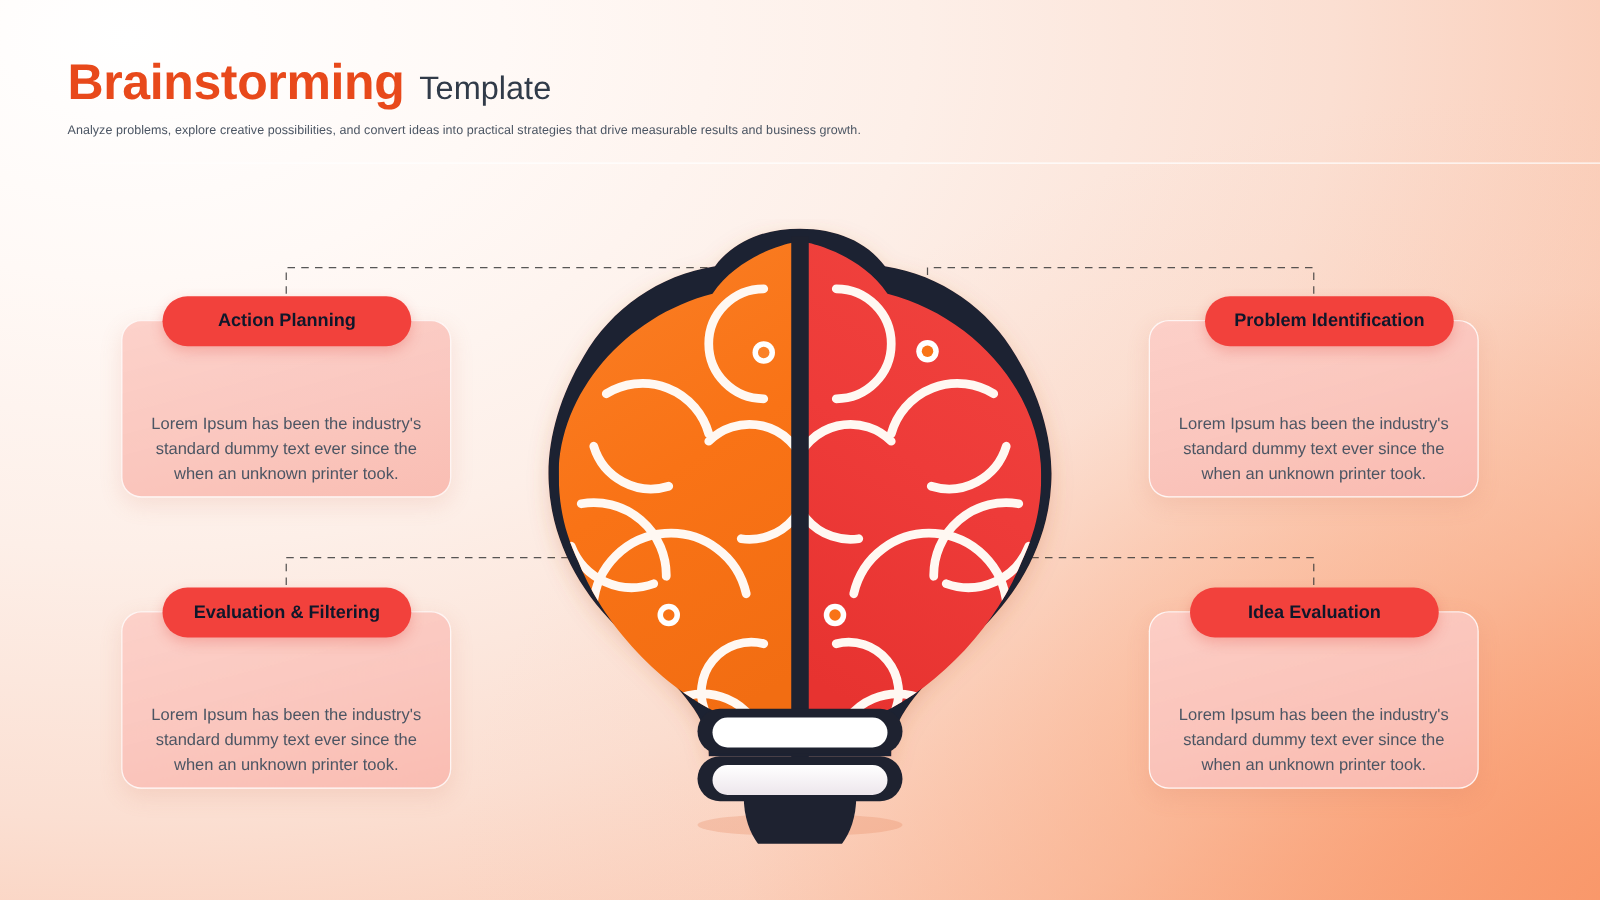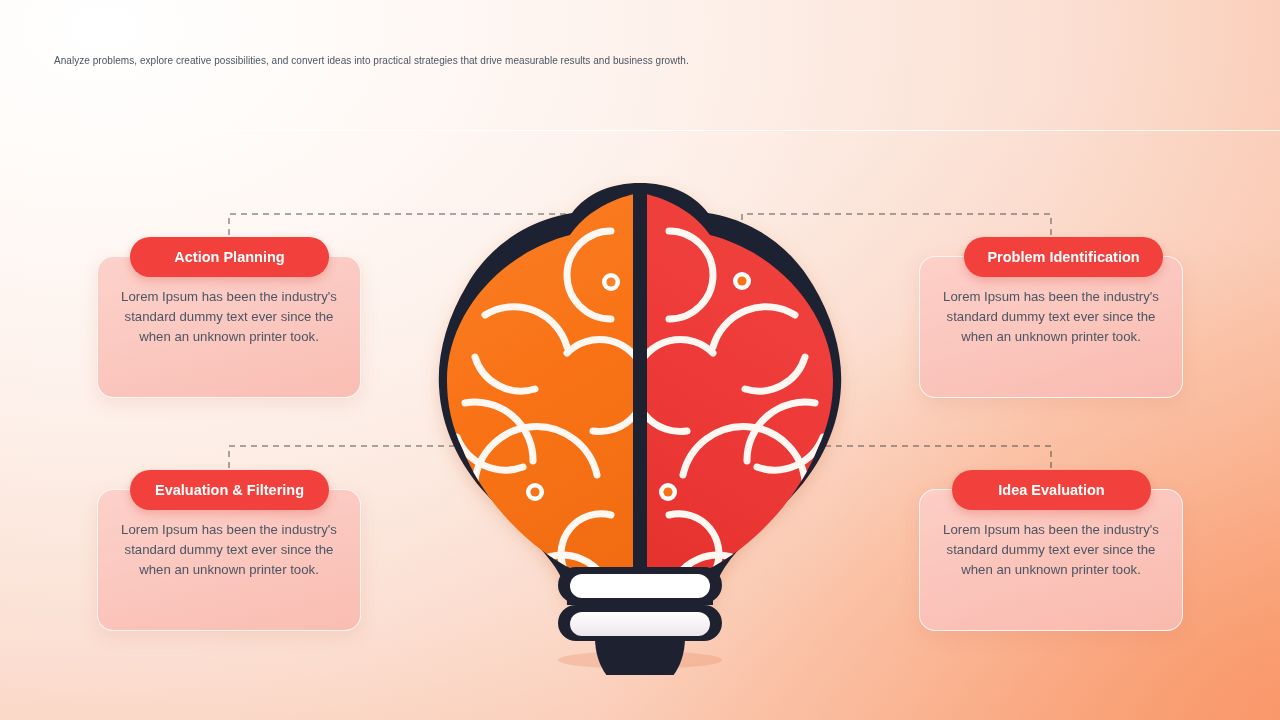--- a/index.html
+++ b/index.html
@@ -145,6 +145,10 @@
 <div class="bg-warm"></div>
 
 <div class="header">
+  <div class="title-row">
+    <span class="title-main">Brainstorming</span>
+    <span class="title-sub">Template</span>
+  </div>
   <div class="subtitle">Analyze problems, explore creative possibilities, and convert ideas into practical strategies that drive measurable results and business growth.</div>
 </div>
 

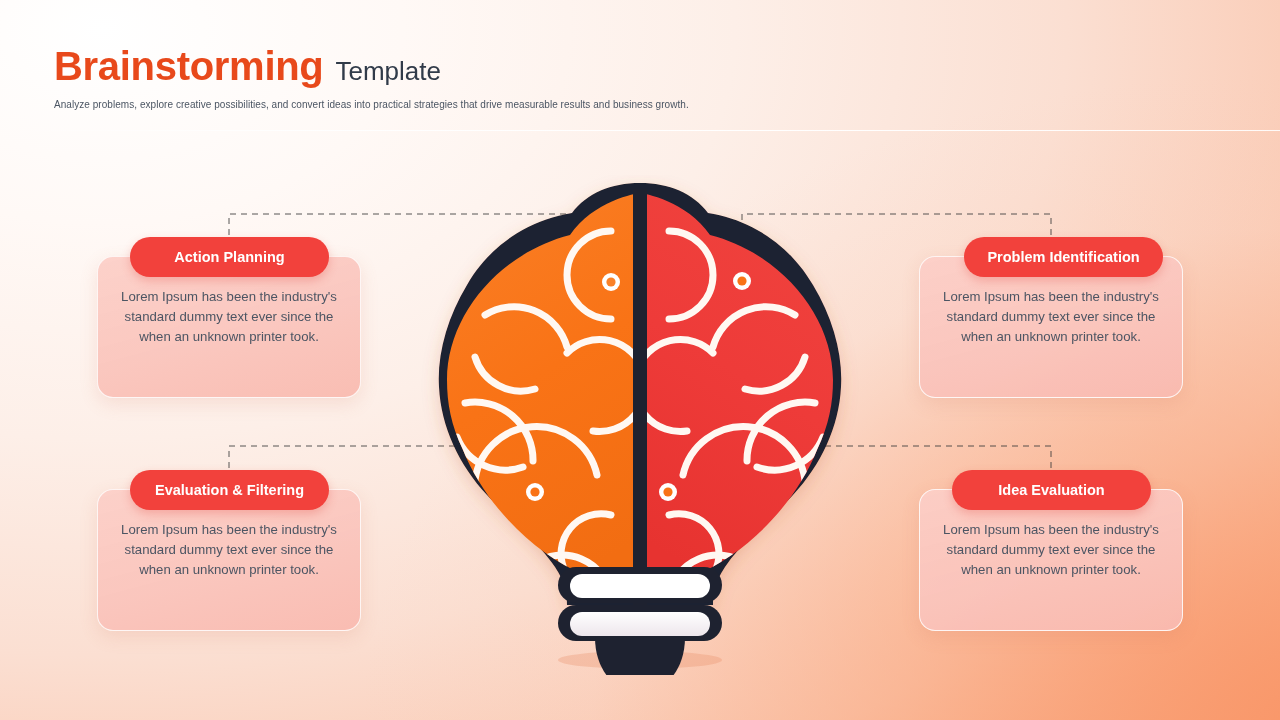--- a/index.html
+++ b/index.html
@@ -104,7 +104,7 @@
     height: 40px;
     border-radius: 20px;
     background: #F2413C;
-    color: #ffffff;
+    color: #0f172a;
     font-size: 14.5px;
     font-weight: bold;
     display: flex;

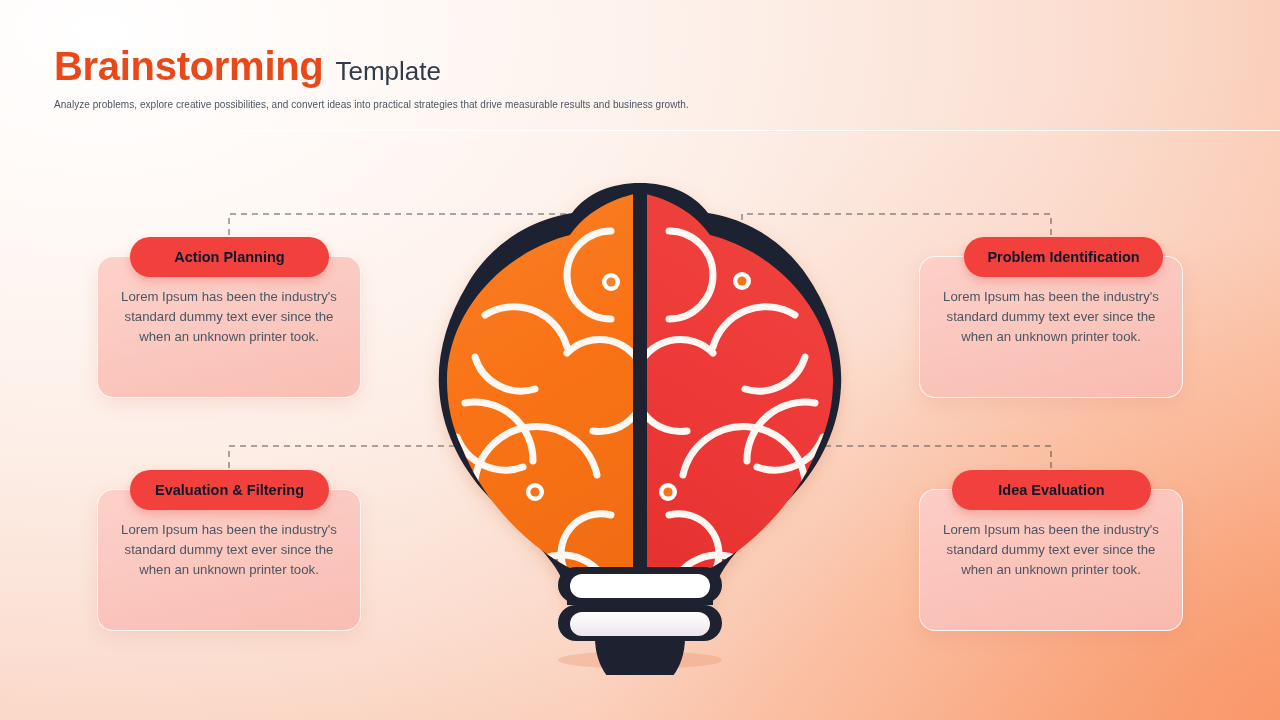--- a/index.html
+++ b/index.html
@@ -82,7 +82,7 @@
     background: linear-gradient(165deg, rgba(252,206,199,0.92) 0%, rgba(250,196,188,0.95) 55%, rgba(249,186,176,0.95) 100%);
     box-shadow: 0 6px 18px rgba(214,120,95,0.16);
     display: flex;
-    align-items: flex-start;
+    align-items: flex-end;
     justify-content: center;
     padding: 16px 18px 8px;
   }

